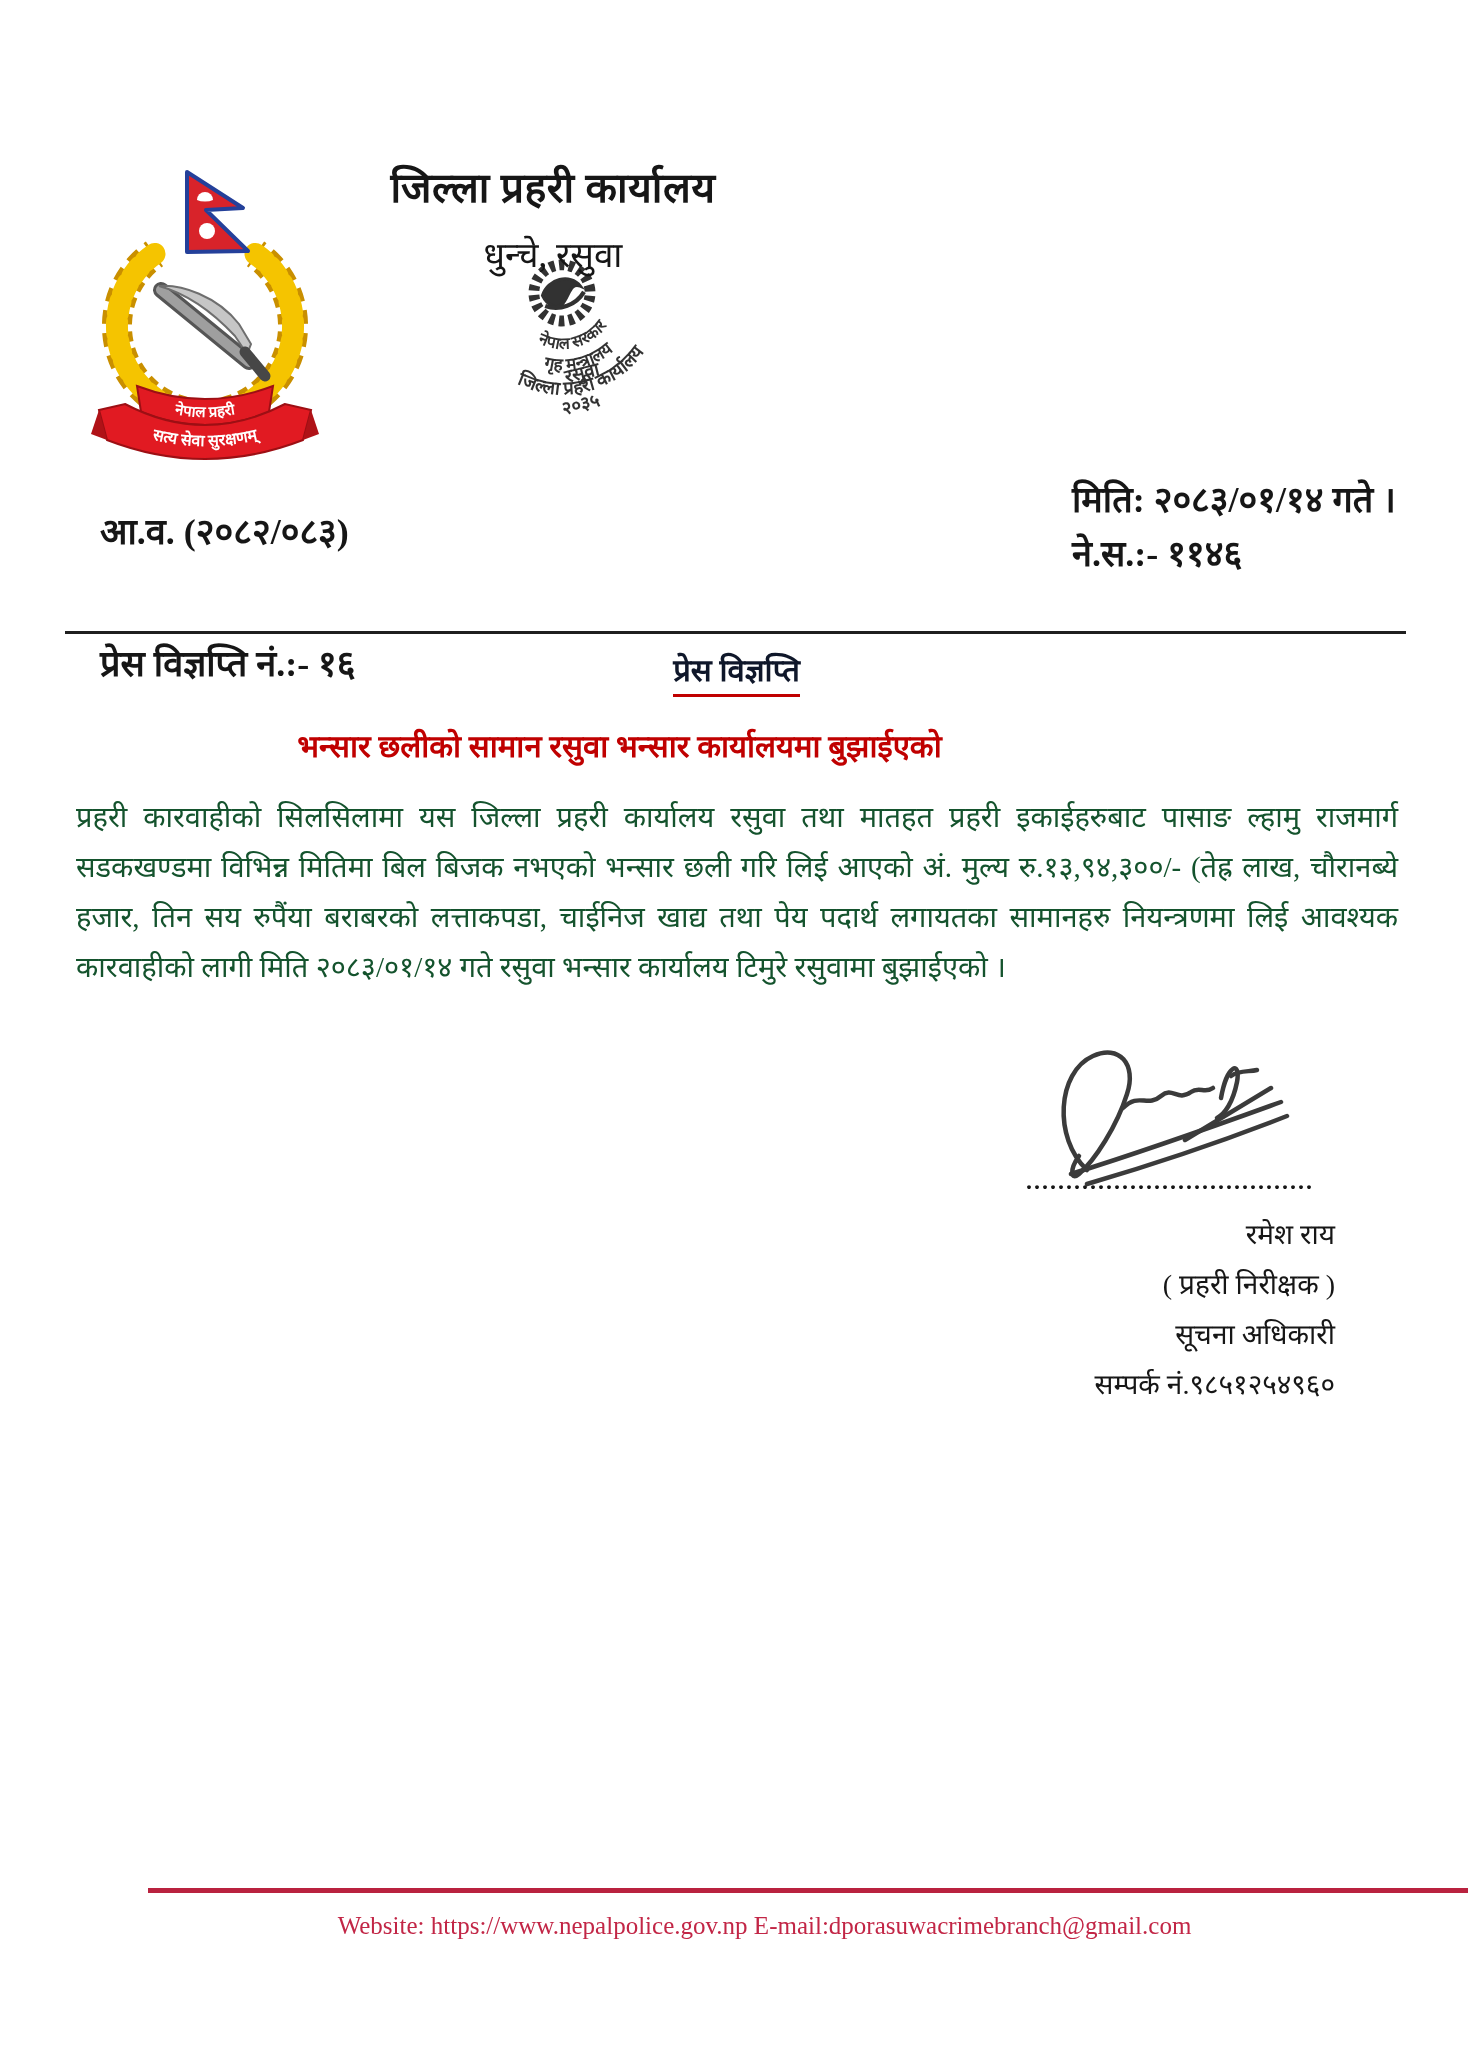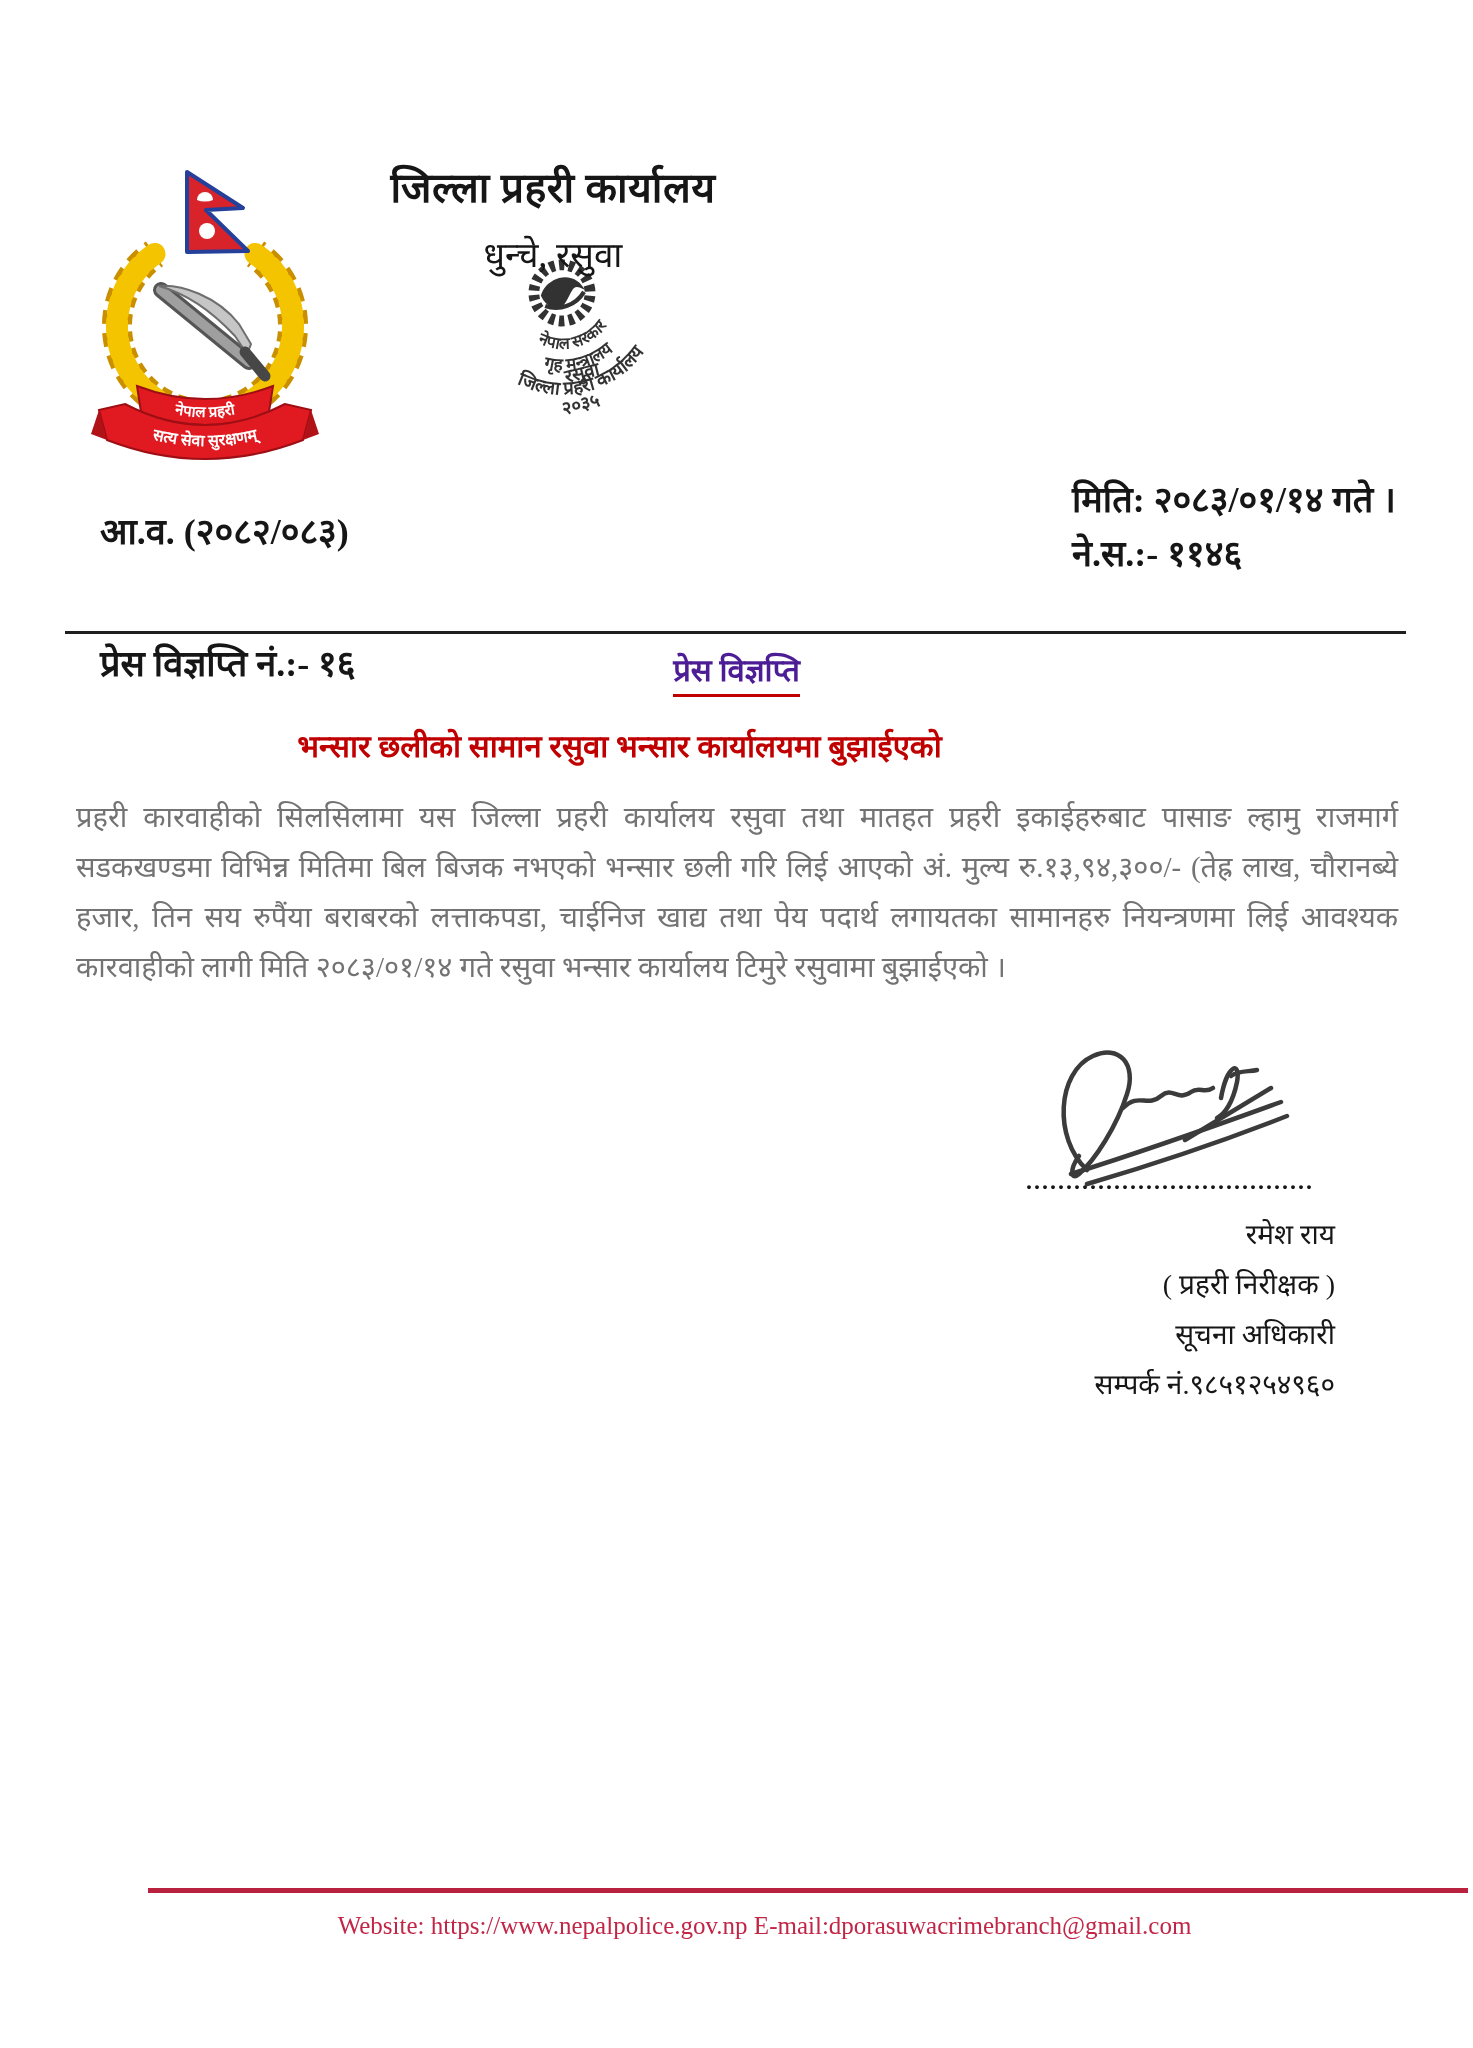--- a/index.html
+++ b/index.html
@@ -24,7 +24,7 @@
   
   .press-heading{left:0; top:648px; width:1473px; text-align:center;}
   .press-heading span{
-    display:inline-block; font-size:31px; font-weight:bold; color:#4c1d95;
+    display:inline-block; font-size:31px; font-weight:bold; color:#0f172a;
     border-bottom:3px solid #c00000; padding-bottom:4px;
   }
   .subject-line{left:0; top:724px; width:1239px; text-align:center;

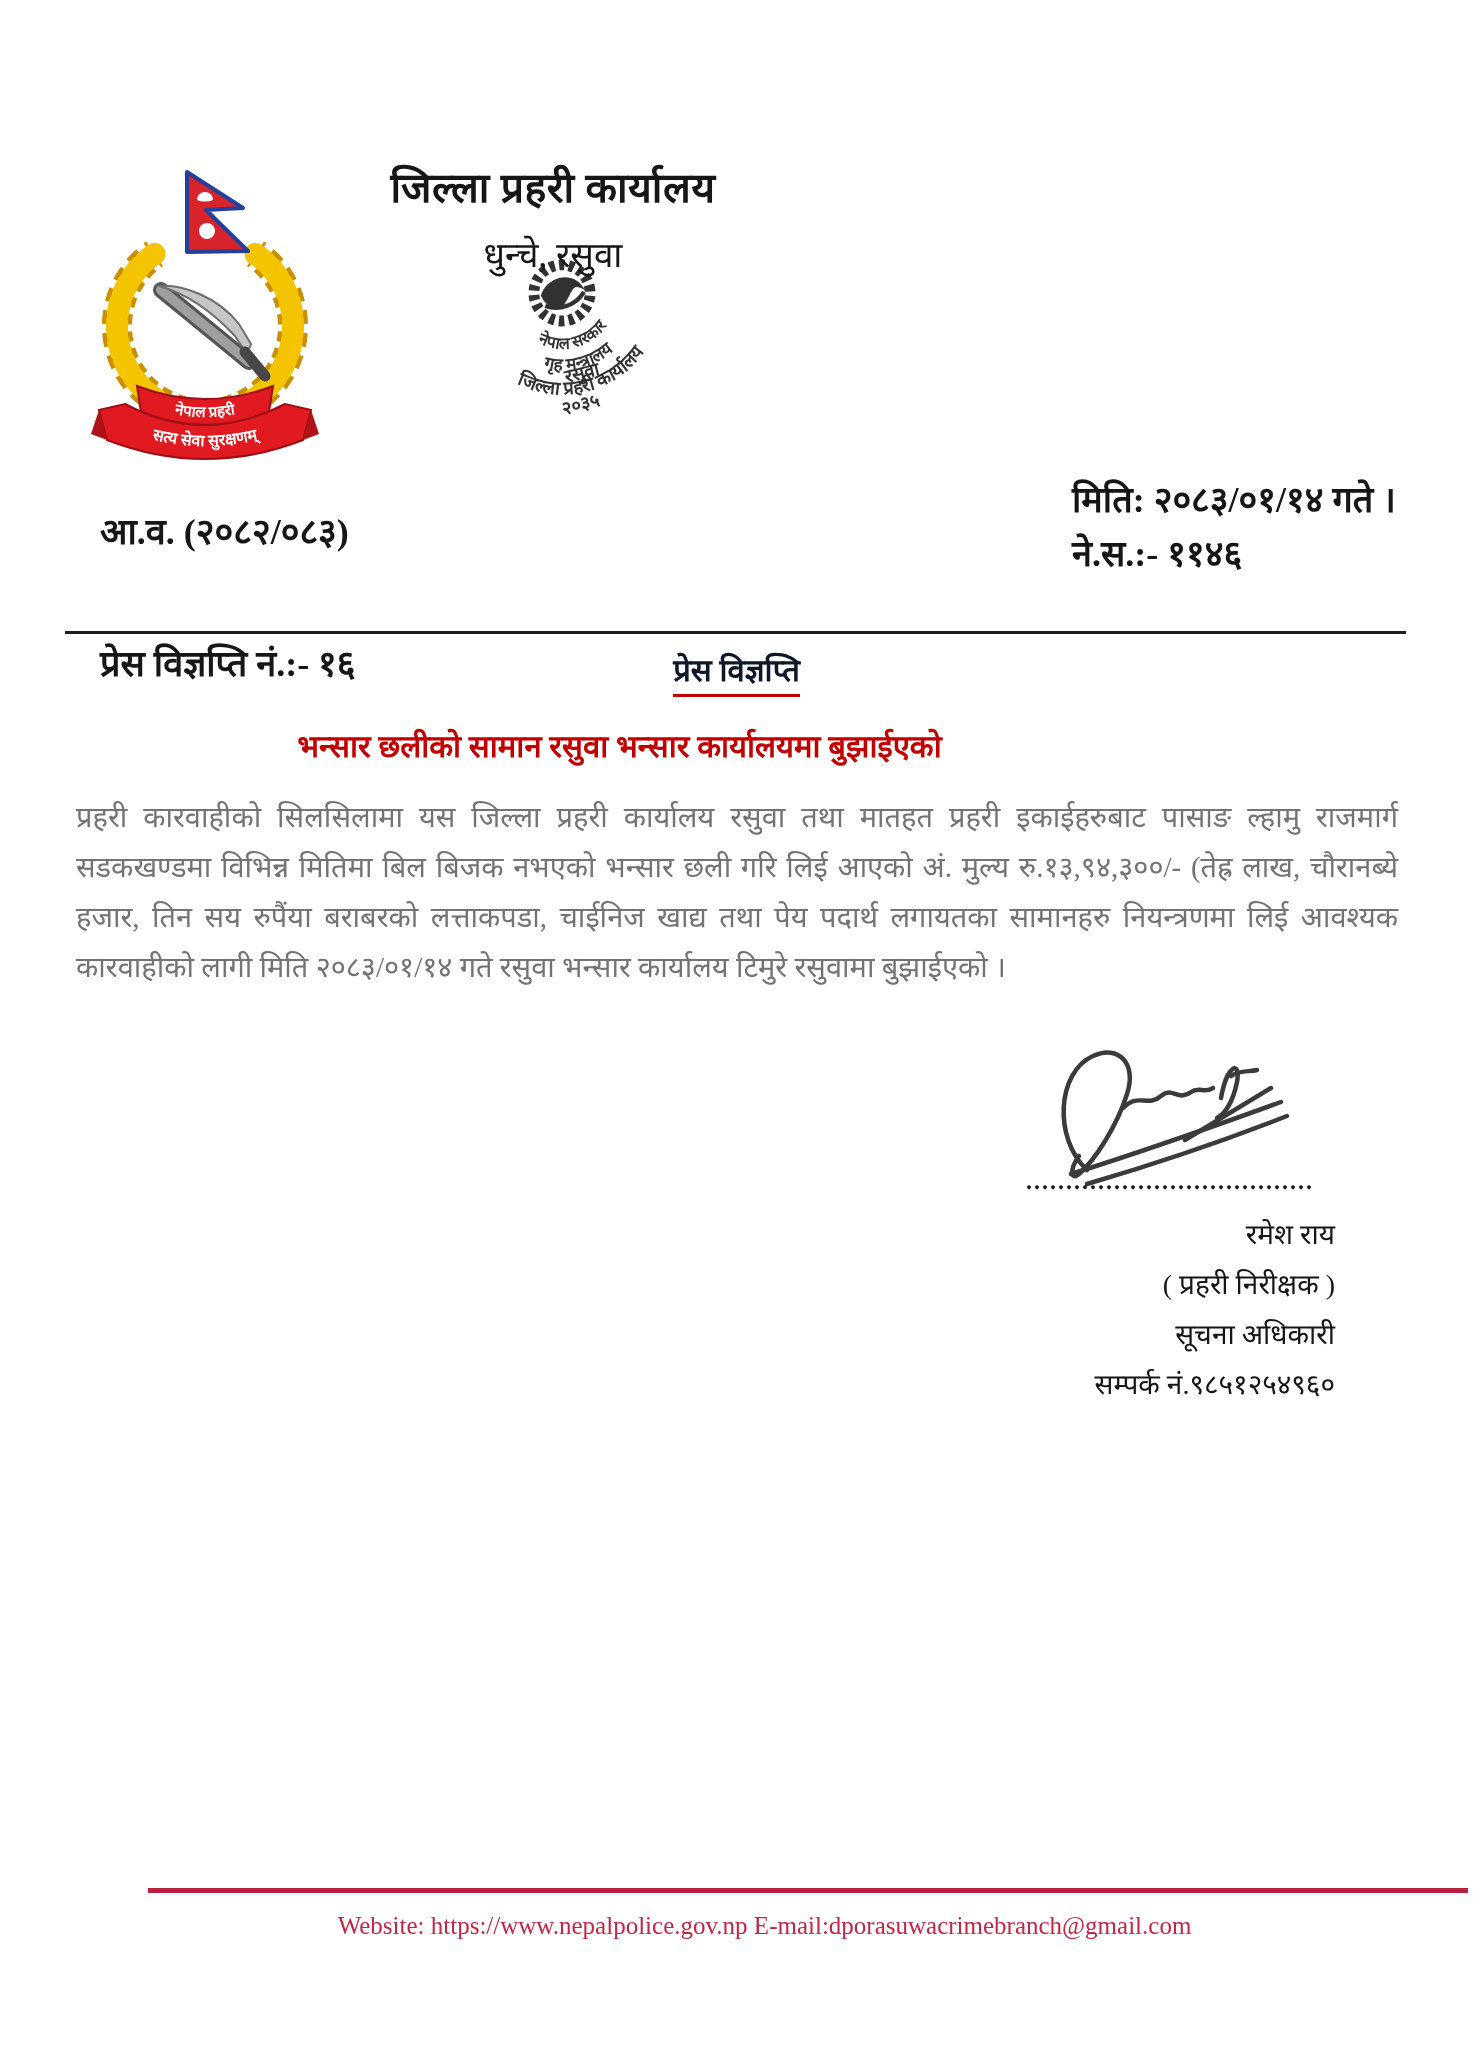--- a/index.html
+++ b/index.html
@@ -31,7 +31,7 @@
     font-size:31px; font-weight:bold; color:#c00000;}
   
   .body-par{left:76px; top:792px; width:1322px; font-size:29px; line-height:50px;
-    text-align:justify; color:#737373;}
+    text-align:justify; color:#14532d;}
   
   .sig-wrap{left:1035px; top:1042px; width:270px; height:150px;}
   .dotted-line{left:1020px; top:1168px; width:300px; text-align:center;

